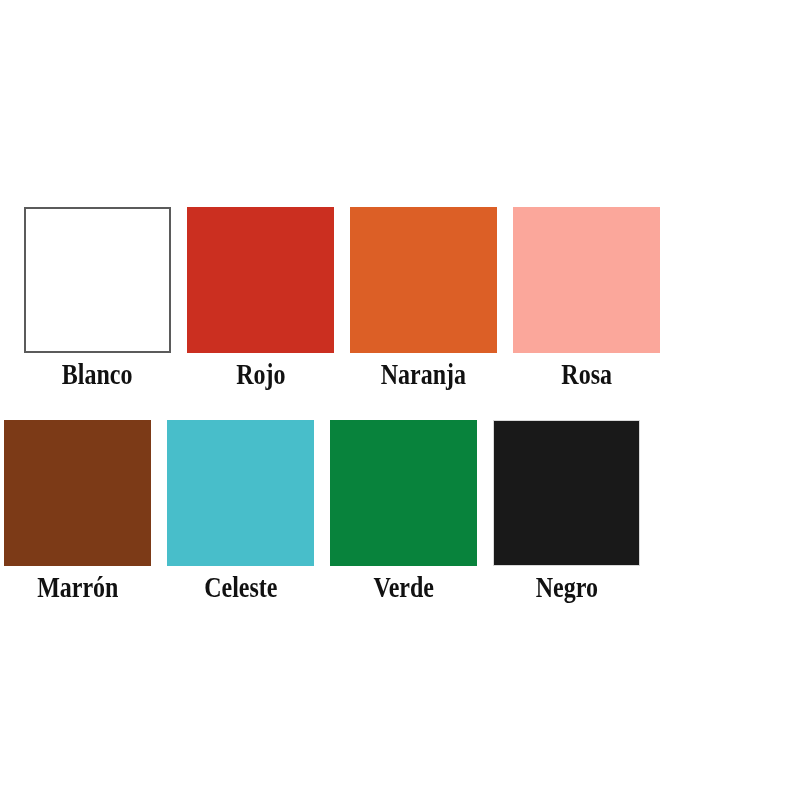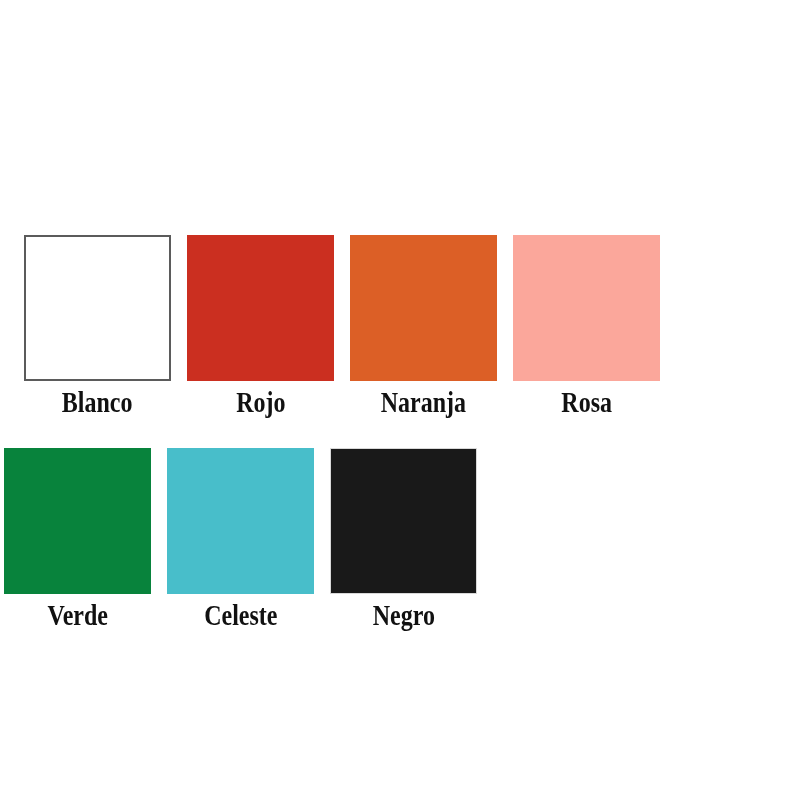--- a/index.html
+++ b/index.html
@@ -46,7 +46,6 @@
     display: flex;
     flex-direction: column;
     align-items: center;
-    margin-top: 28px;
   }
   .swatch-cell:last-child {
     margin-right: 0;

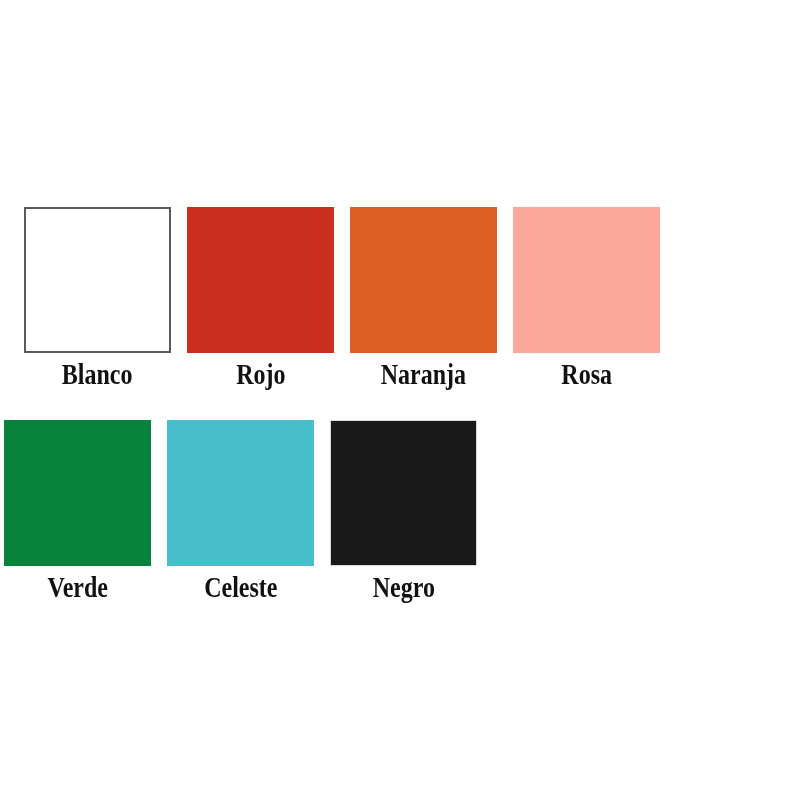--- a/index.html
+++ b/index.html
@@ -110,6 +110,10 @@
 
   <div class="swatch-row" id="swatch-row-2">
 
+    <div class="swatch-cell">
+      <div class="swatch-chip" style="background-color: rgb(124, 58, 23);"></div>
+      <div class="swatch-label">Marrón</div>
+    </div>
 
 
     <div class="swatch-cell">

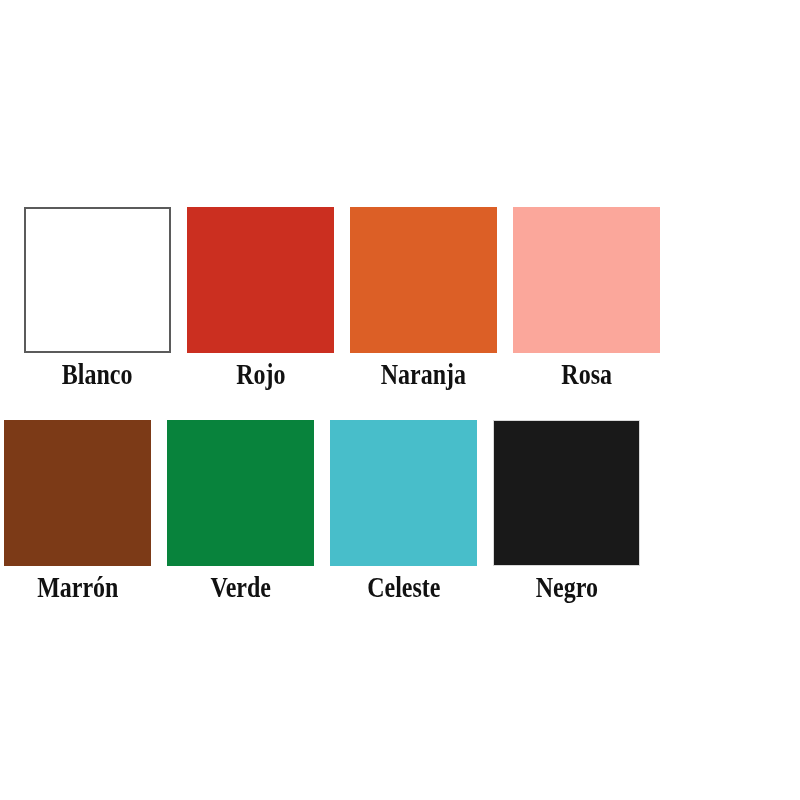--- a/index.html
+++ b/index.html
@@ -117,13 +117,13 @@
 
 
     <div class="swatch-cell">
-      <div class="swatch-chip" style="background-color: rgb(8, 131, 60);"></div>
-      <div class="swatch-label">Verde</div>
+      <div class="swatch-chip" style="background-color: rgb(72, 190, 202);"></div>
+      <div class="swatch-label">Celeste</div>
     </div>
 
     <div class="swatch-cell">
-      <div class="swatch-chip" style="background-color: rgb(72, 190, 202);"></div>
-      <div class="swatch-label">Celeste</div>
+      <div class="swatch-chip" style="background-color: rgb(8, 131, 60);"></div>
+      <div class="swatch-label">Verde</div>
     </div>
 
     <div class="swatch-cell">

